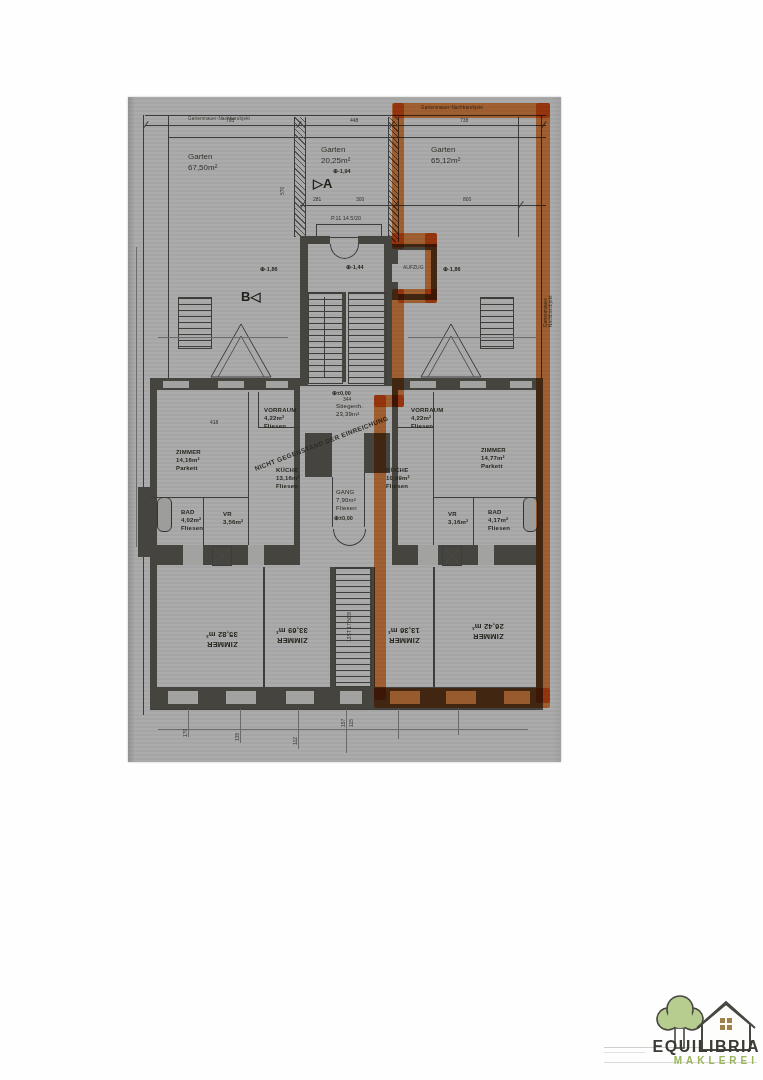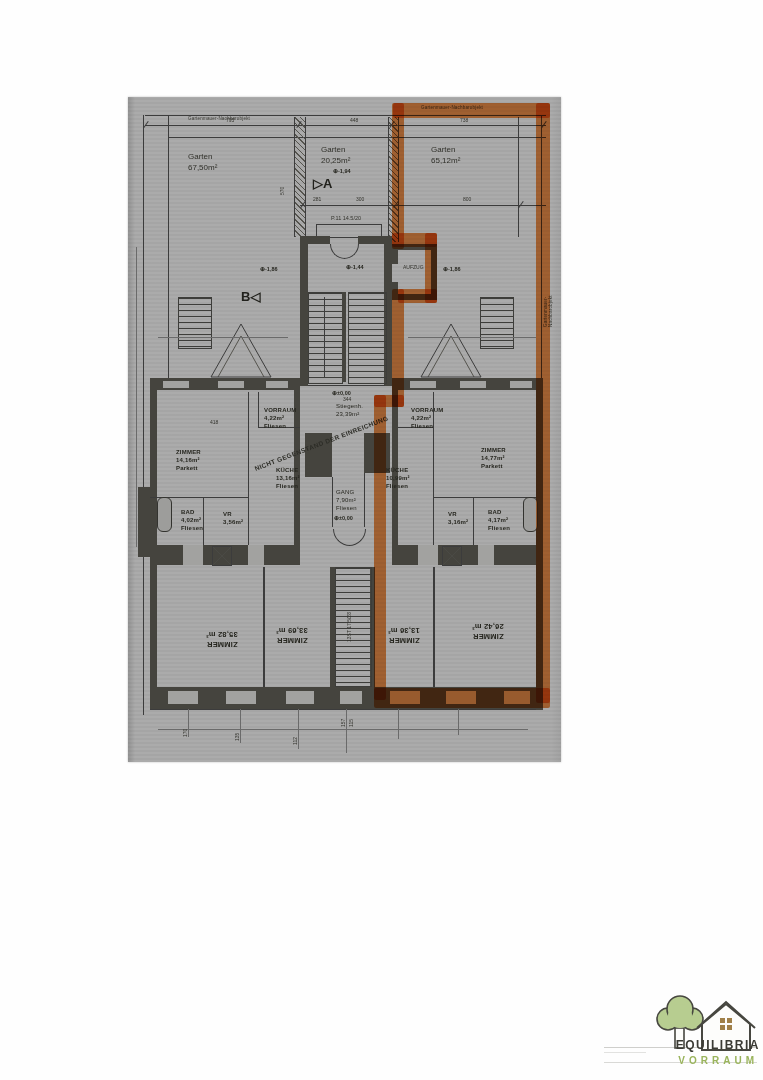--- a/index.html
+++ b/index.html
@@ -41,7 +41,7 @@
              transform:rotate(-21deg);transform-origin:left bottom;}
   .hl{background:#ed8030;mix-blend-mode:multiply;opacity:.88;border-radius:2px;filter:blur(.4px);}
   
-  .brand-name{font-size:12px;font-weight:700;color:#3b3b35;letter-spacing:1.5px;text-align:right;}
+  .brand-name{font-size:16px;font-weight:700;color:#3b3b35;letter-spacing:1.5px;text-align:right;}
   .brand-sub{font-size:10px;font-weight:700;color:#9ab45c;letter-spacing:4px;text-align:right;}
   .faint{background:#cfcfcc;}
 </style>

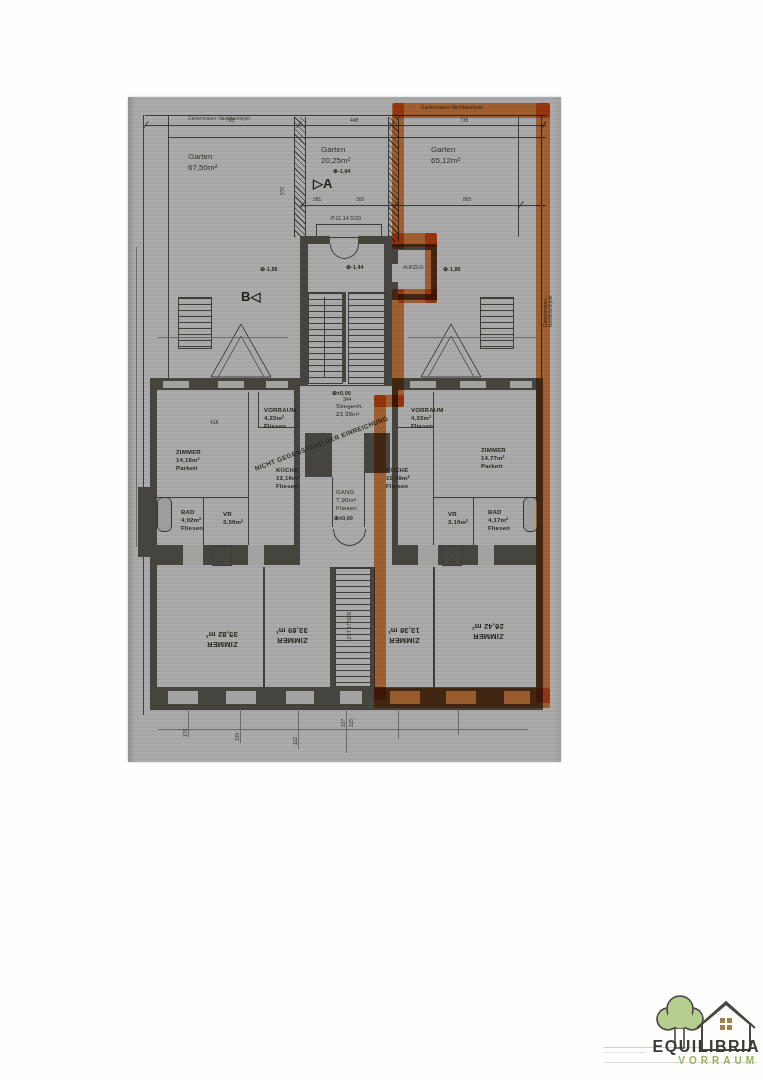--- a/index.html
+++ b/index.html
@@ -292,7 +292,7 @@
     <rect x="75" y="35" width="5" height="5" fill="#a08048"></rect>
   </svg>
   <div class="a brand-name" style="left:644px;top:1038px;width:116px;">EQUILIBRIA</div>
-  <div class="a brand-sub" style="left:644px;top:1055px;width:114px;">VORRAUM</div>
+  <div class="a brand-sub" style="left:644px;top:1055px;width:114px;">MAKLEREI</div>
 
 </div>
 

